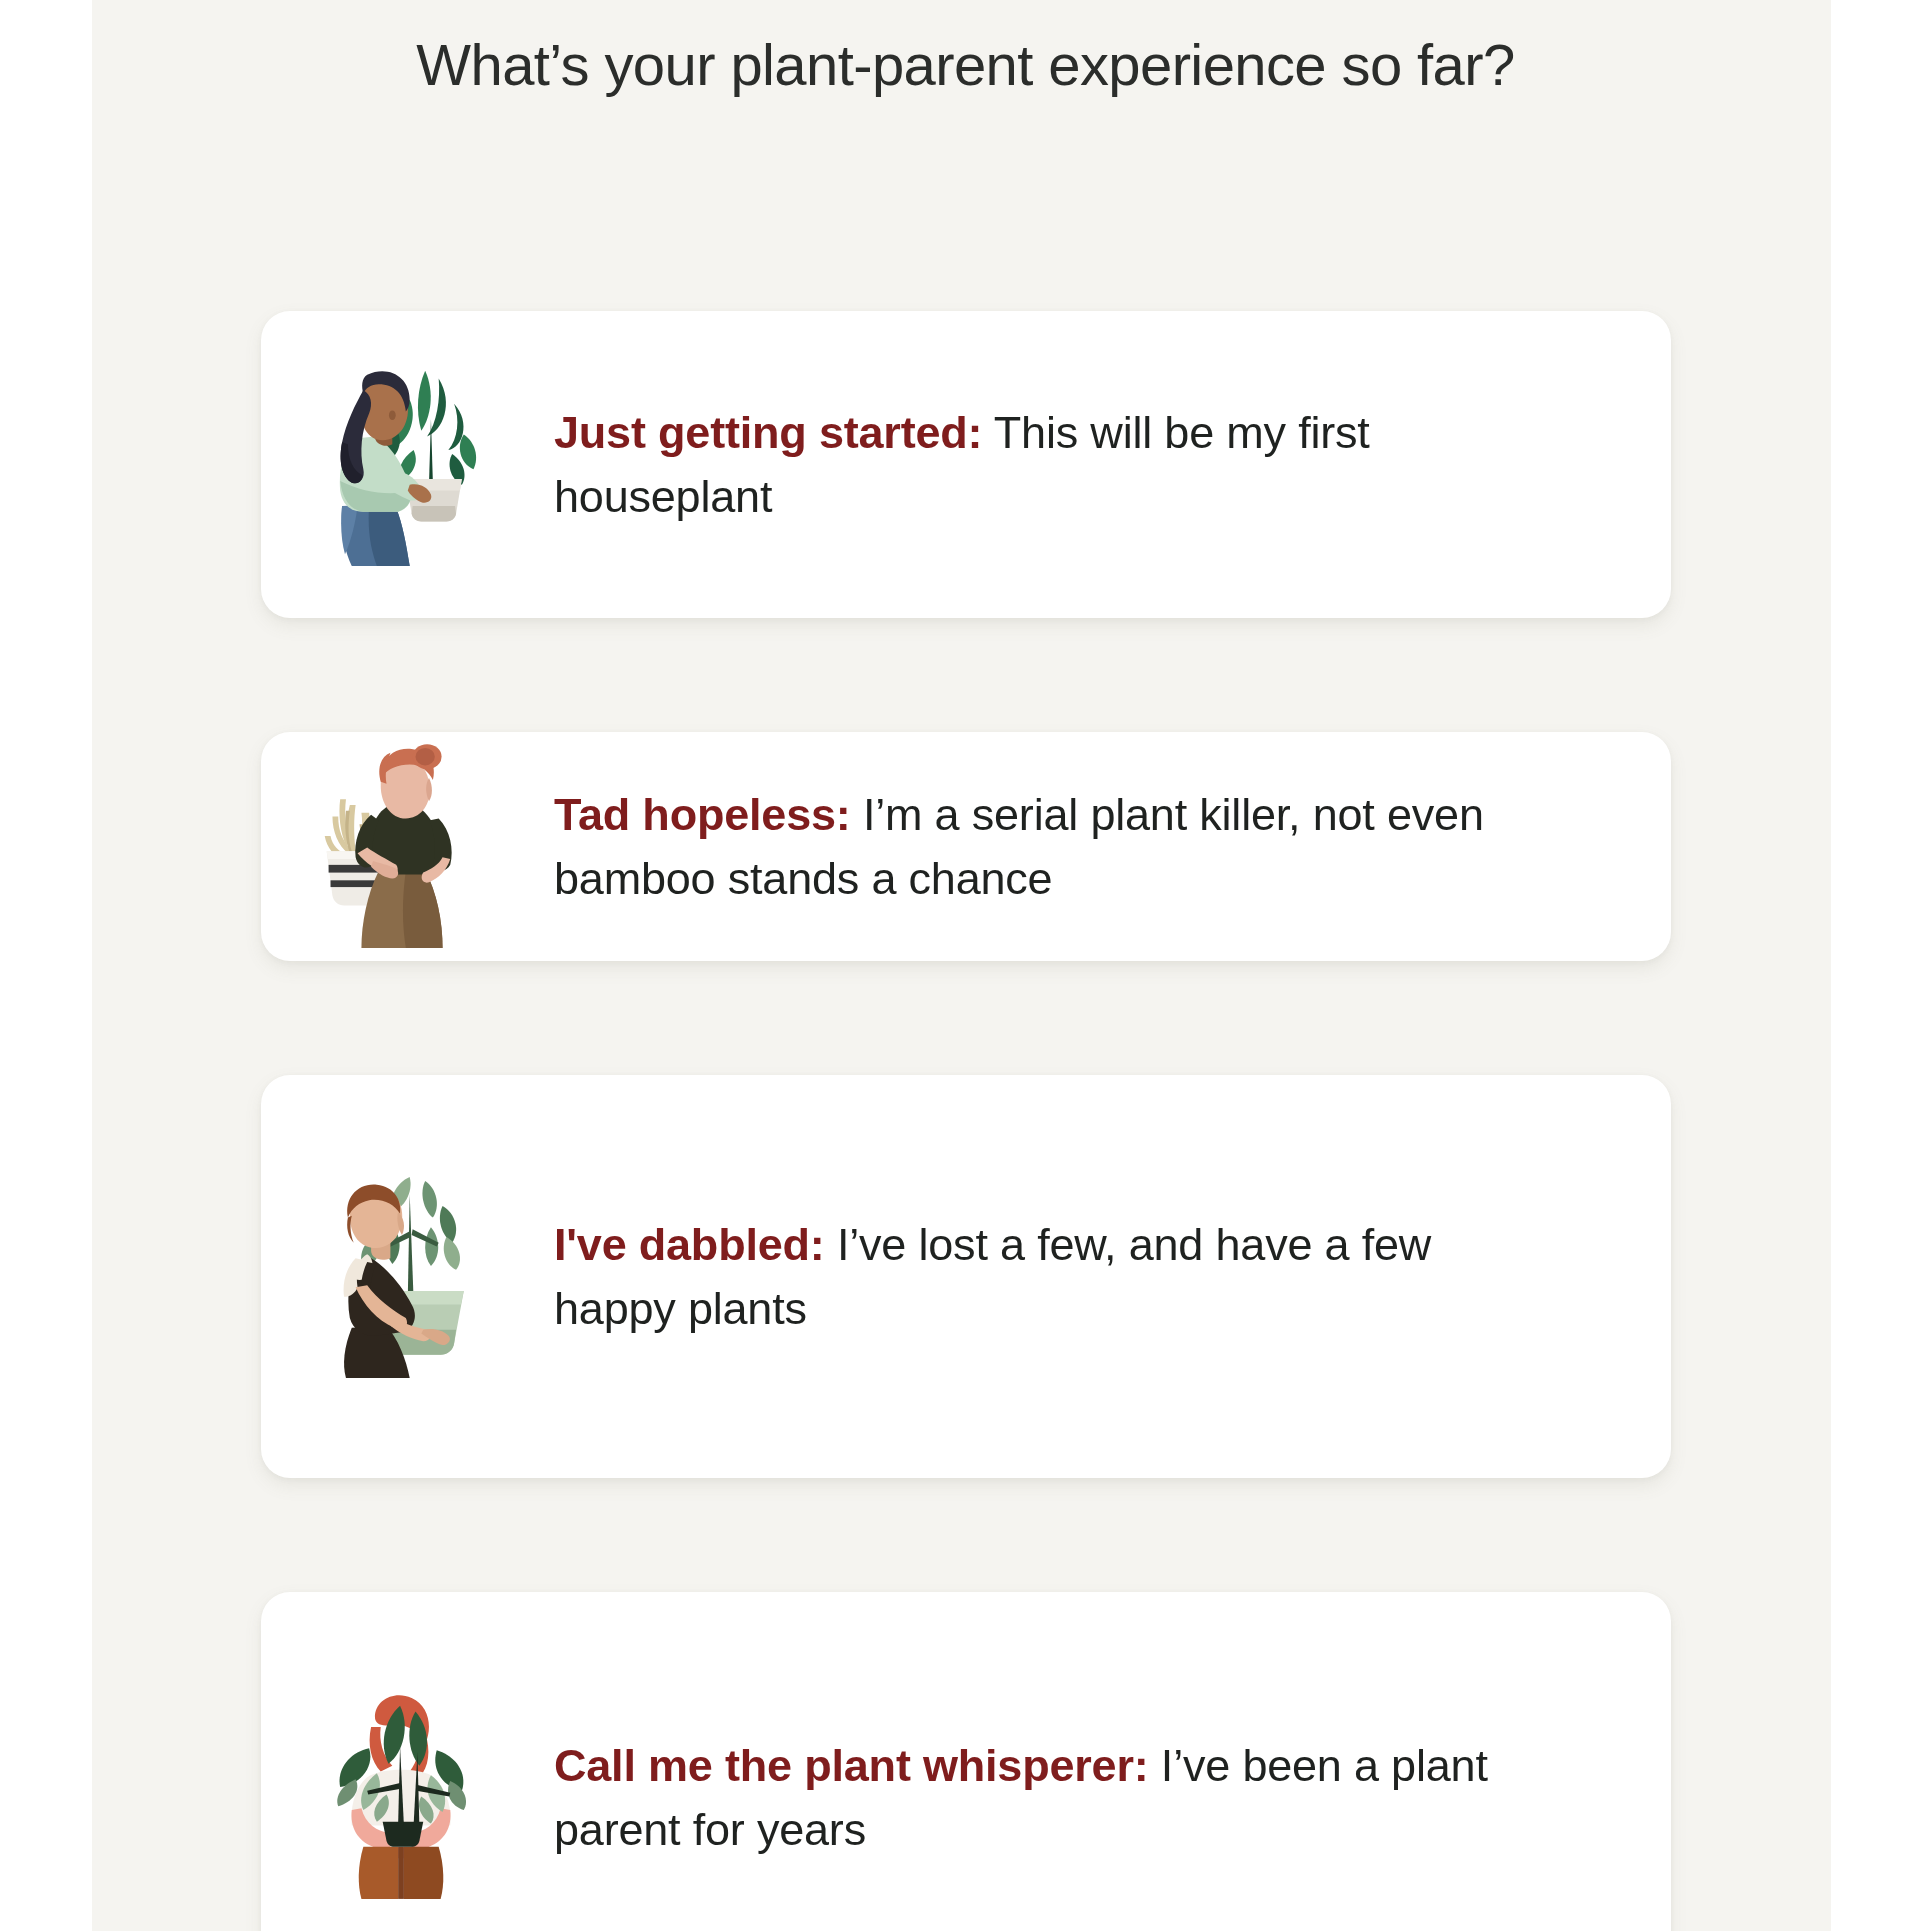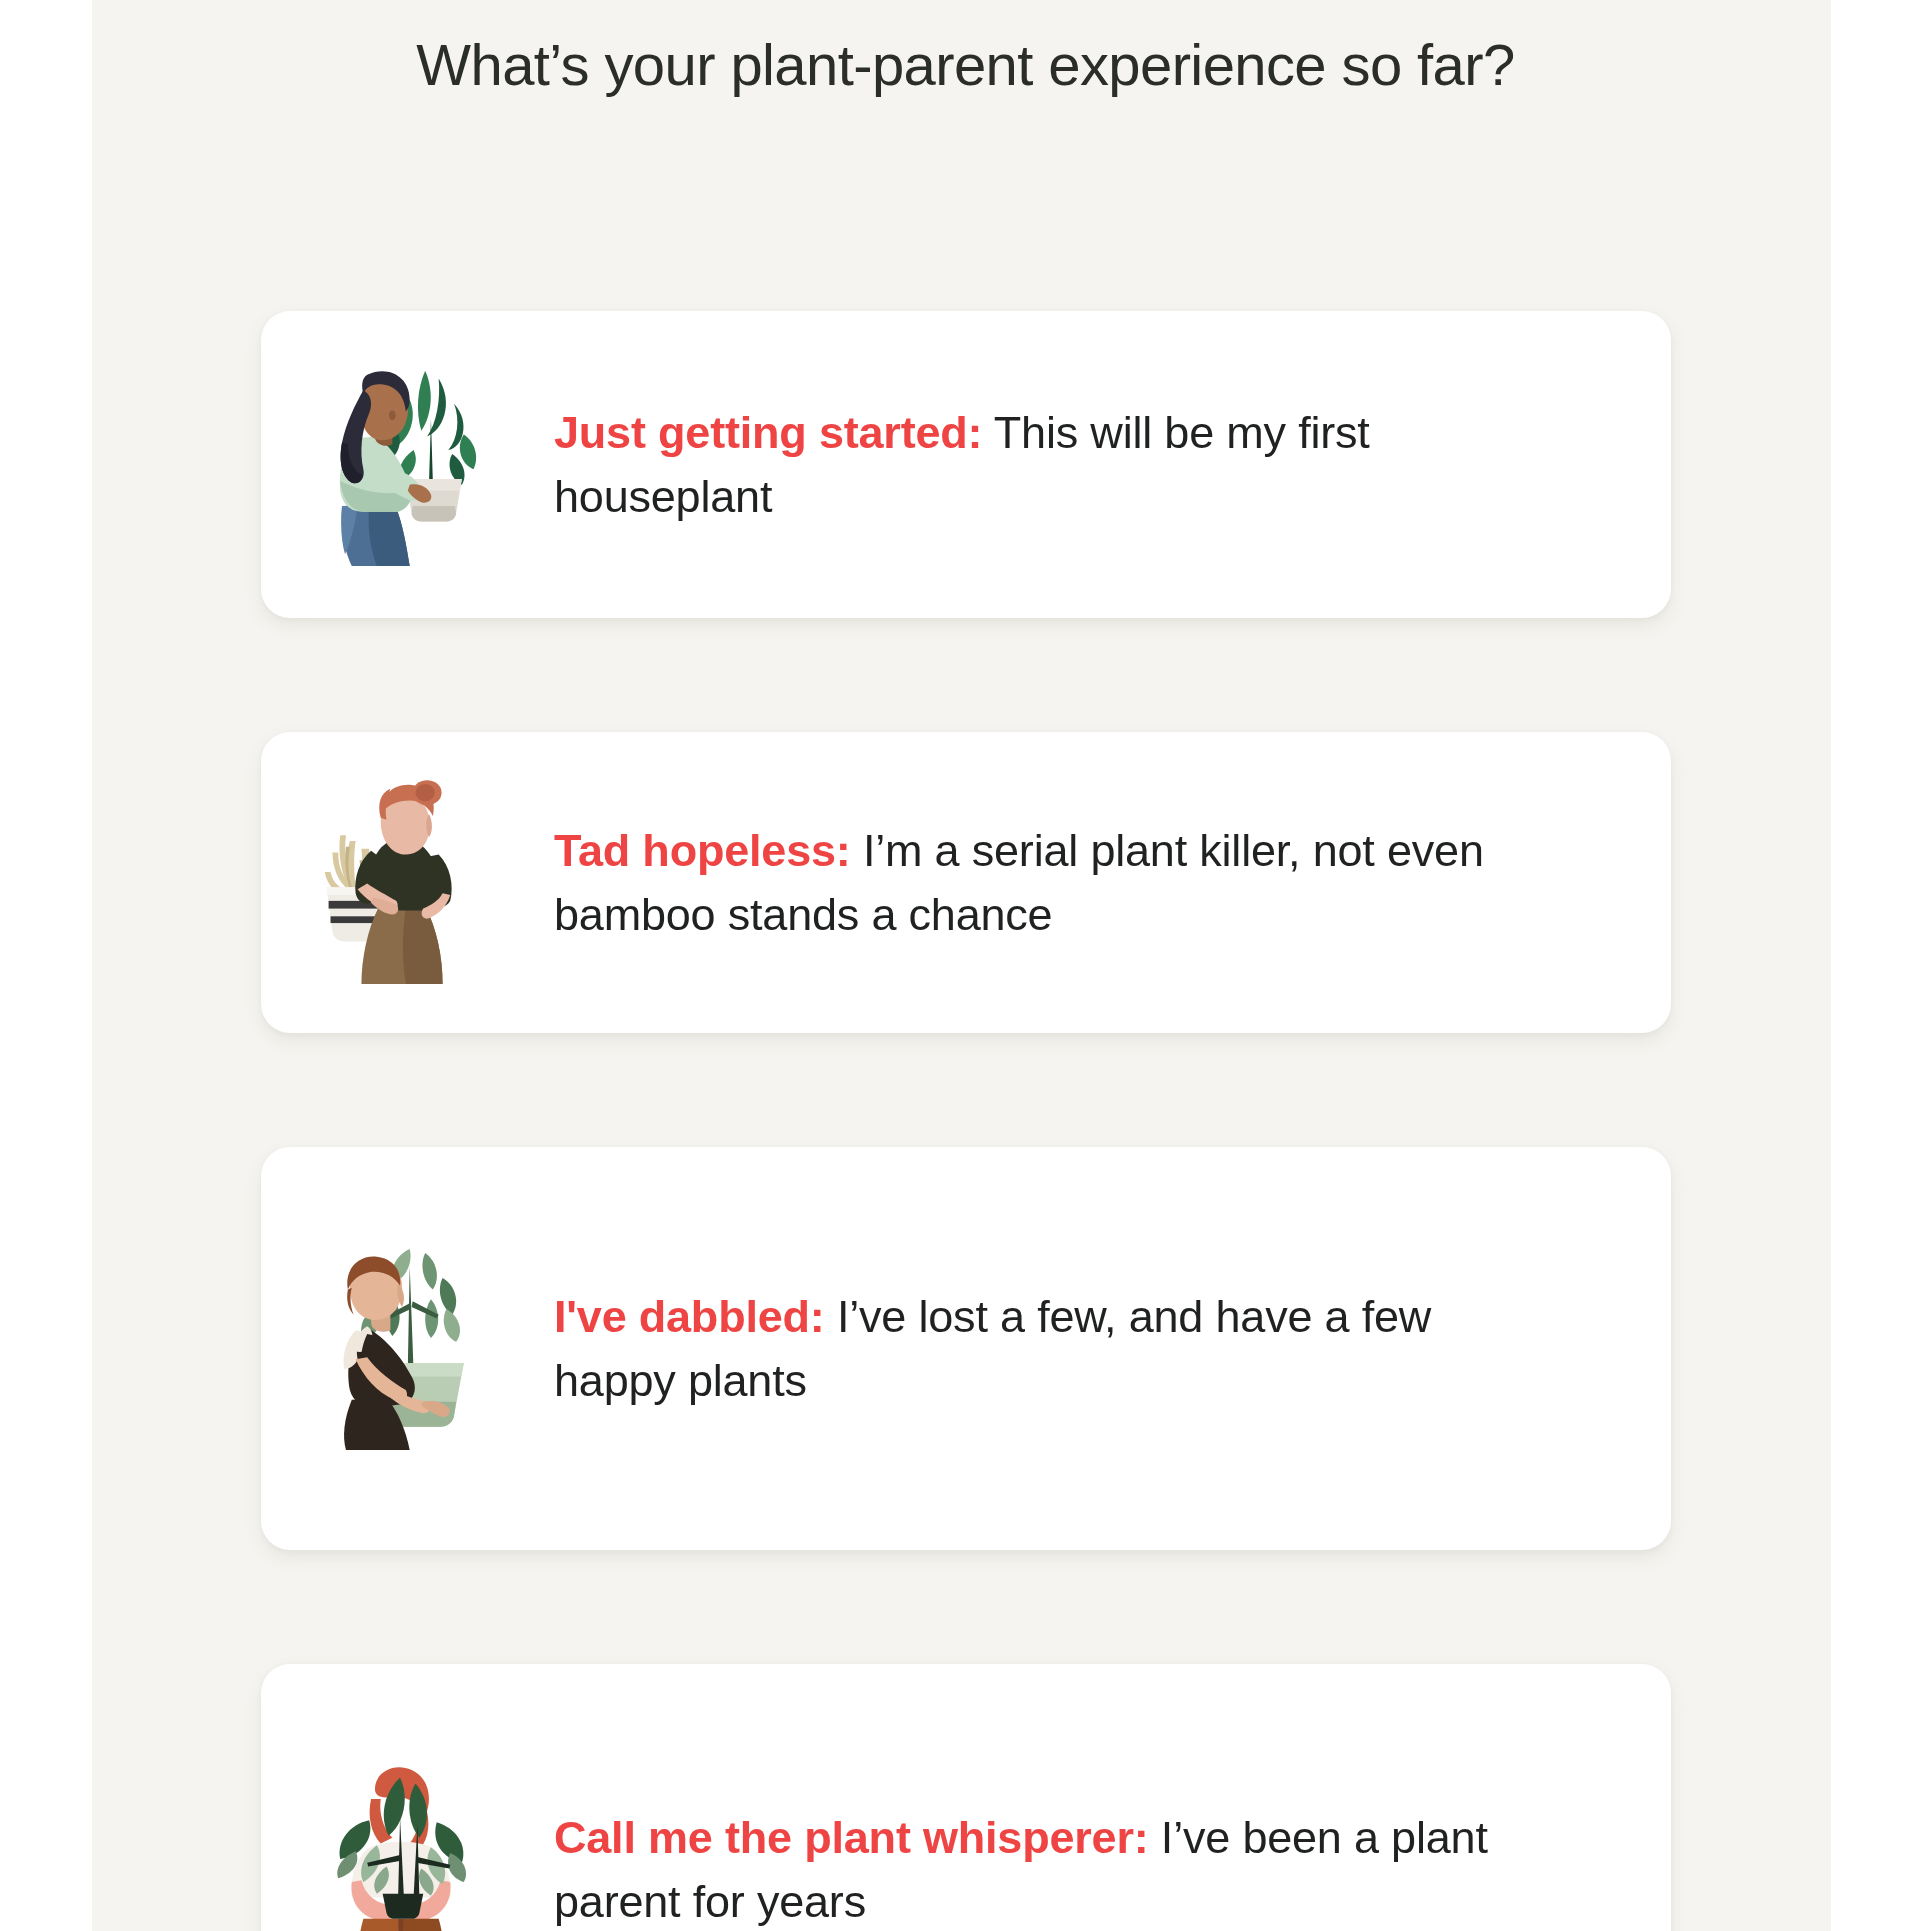--- a/index.html
+++ b/index.html
@@ -103,7 +103,7 @@
   }
   .option-prefix {
     font-weight: 700;
-    color: #ef4444;
+    color: #7f1d1d;
   }
   .option-body { font-weight: 400; }
 </style>

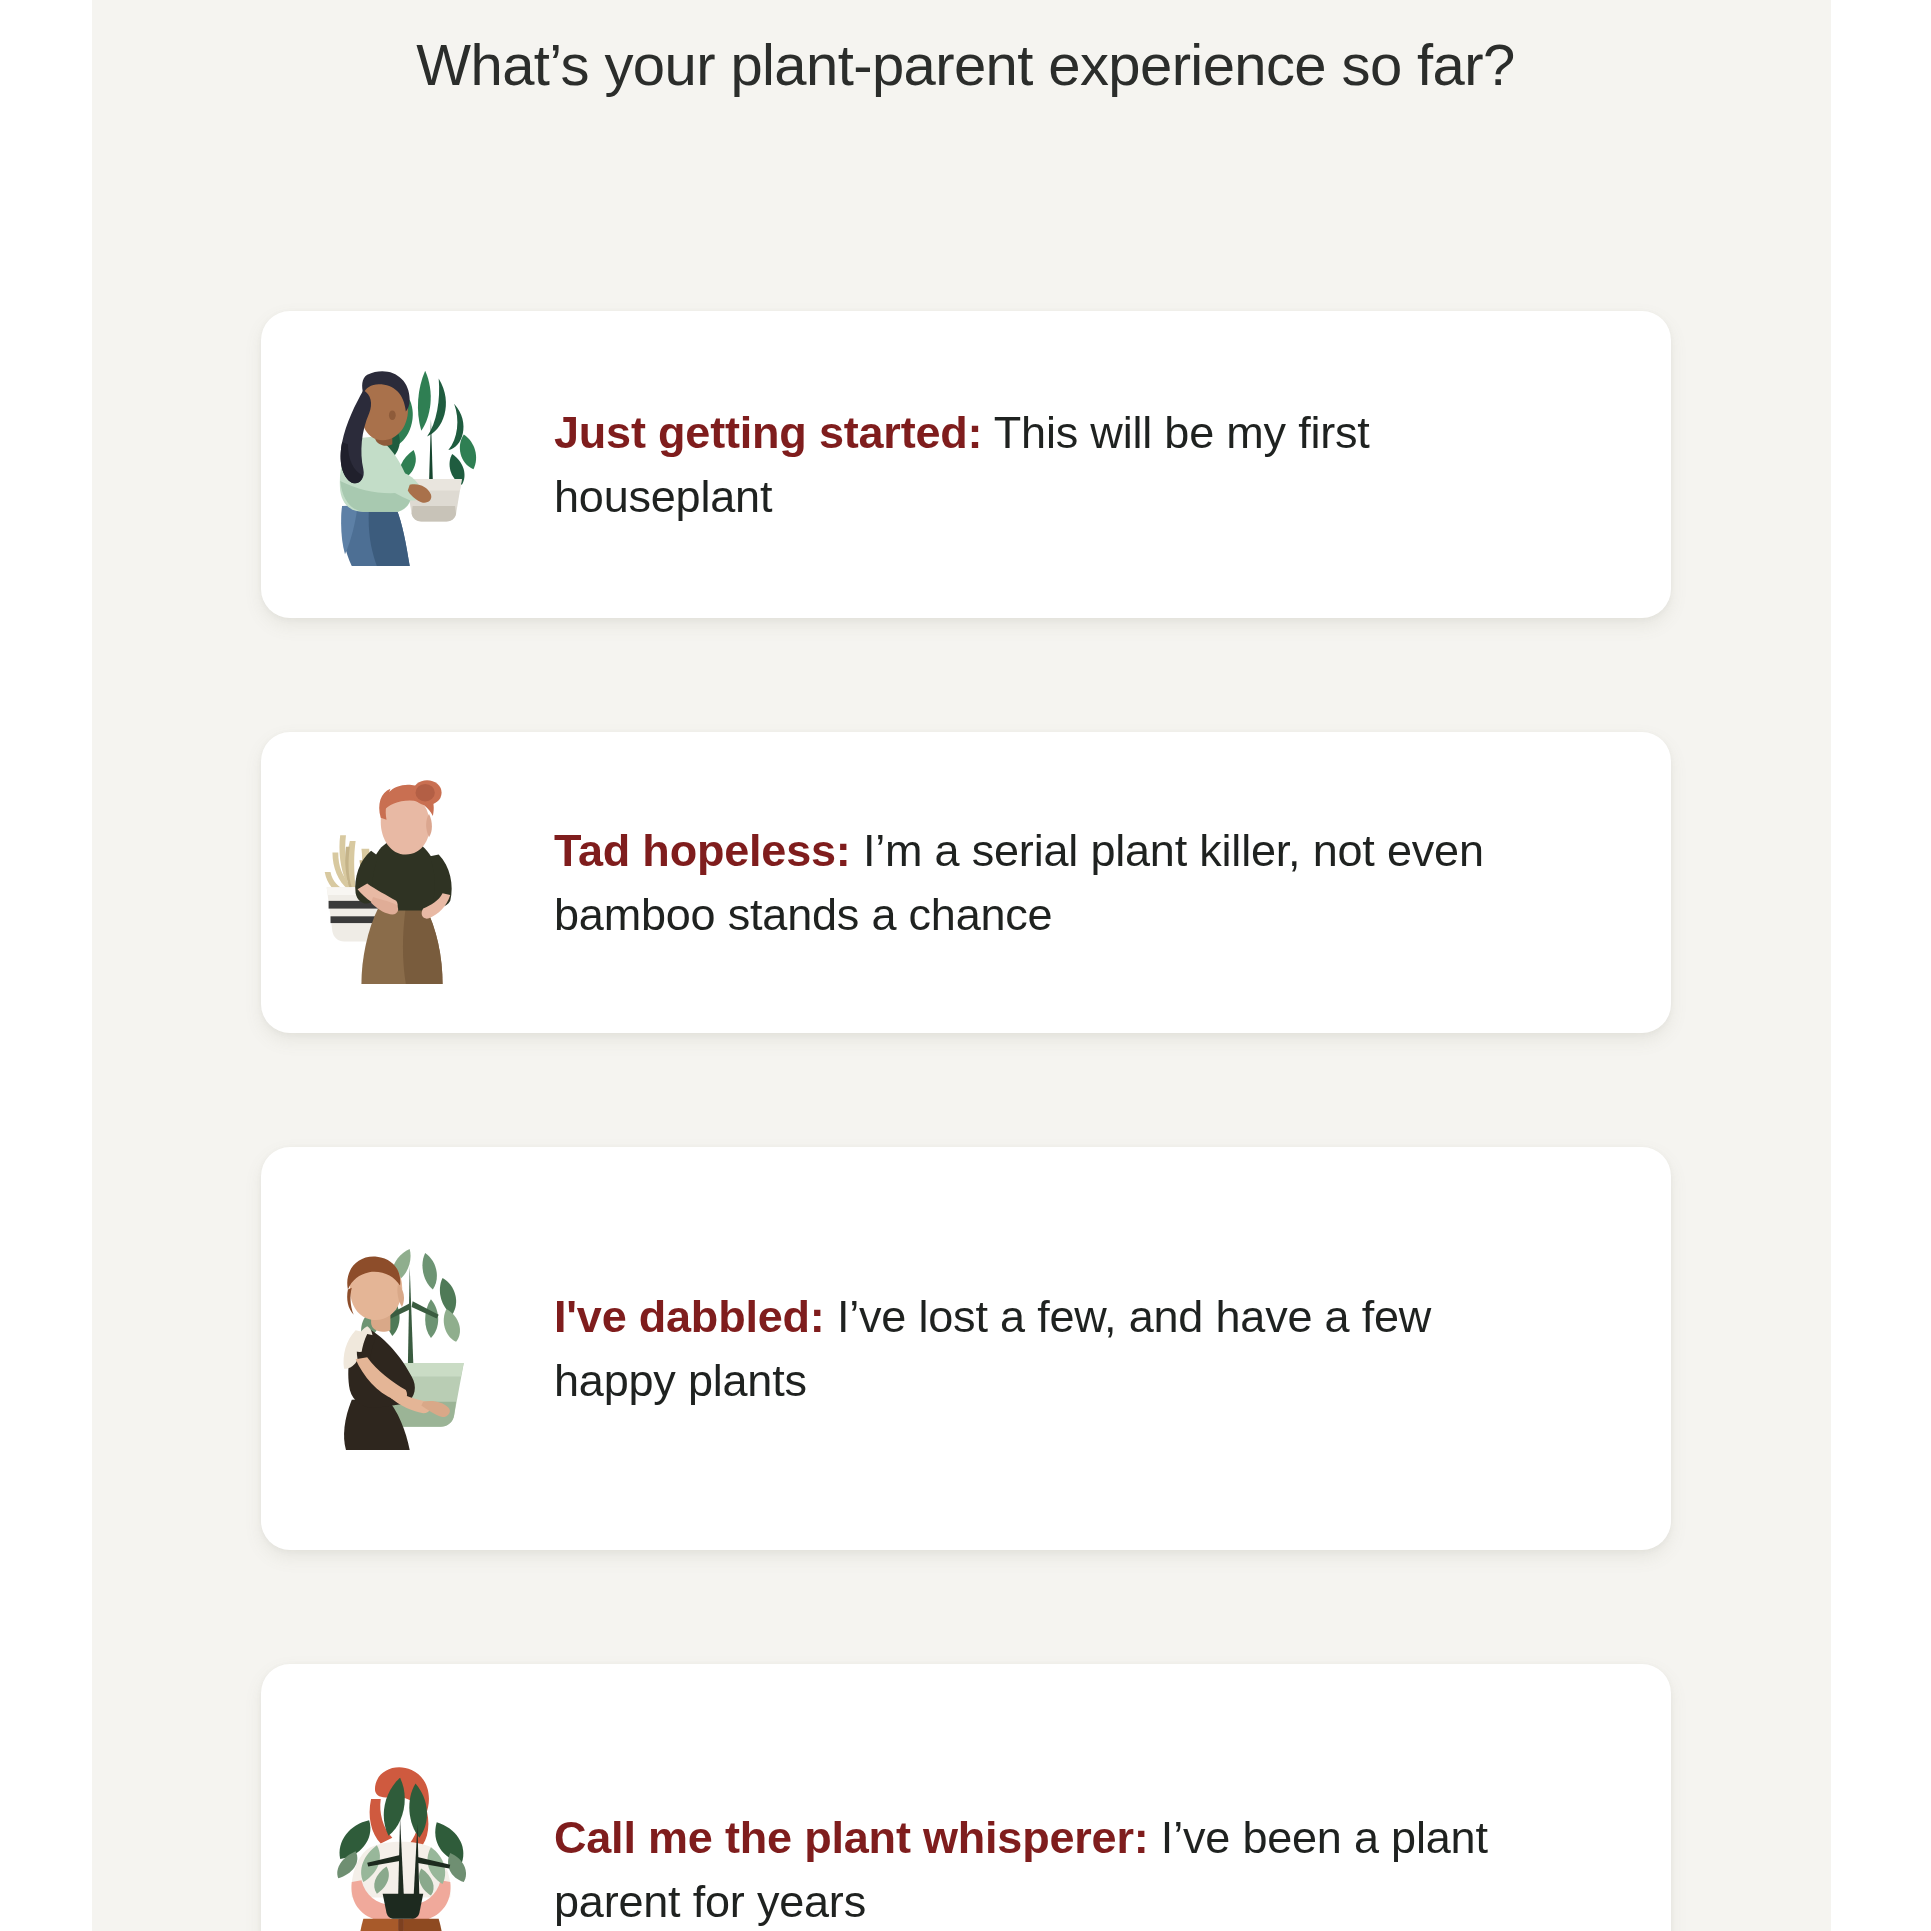--- a/index.html
+++ b/index.html
@@ -78,7 +78,7 @@
   .option-card:last-child { margin-bottom: 0; }
 
   .card-1 { height: 307px; }
-  .card-2 { height: 301px; }
+  .card-2 { height: 229px; }
   .card-3 { height: 403px; }
   .card-4 { height: 412px; }
 

